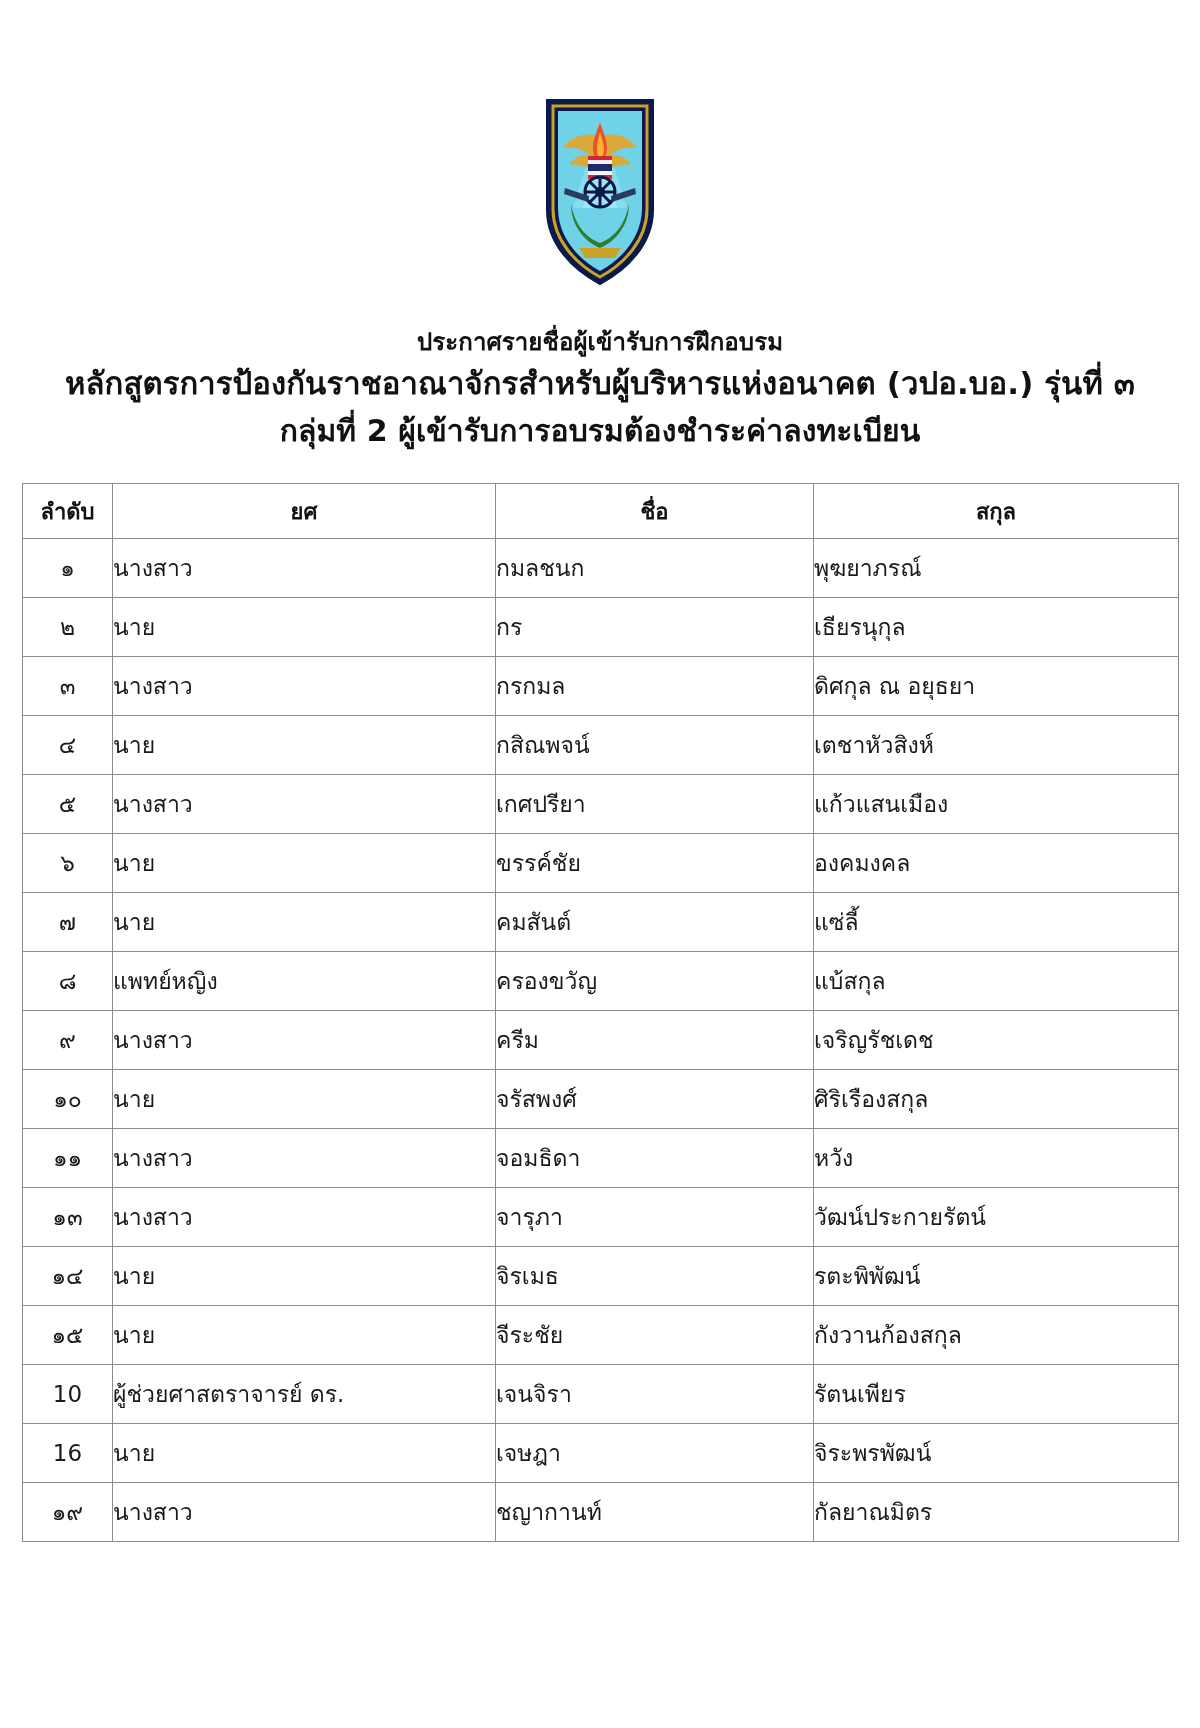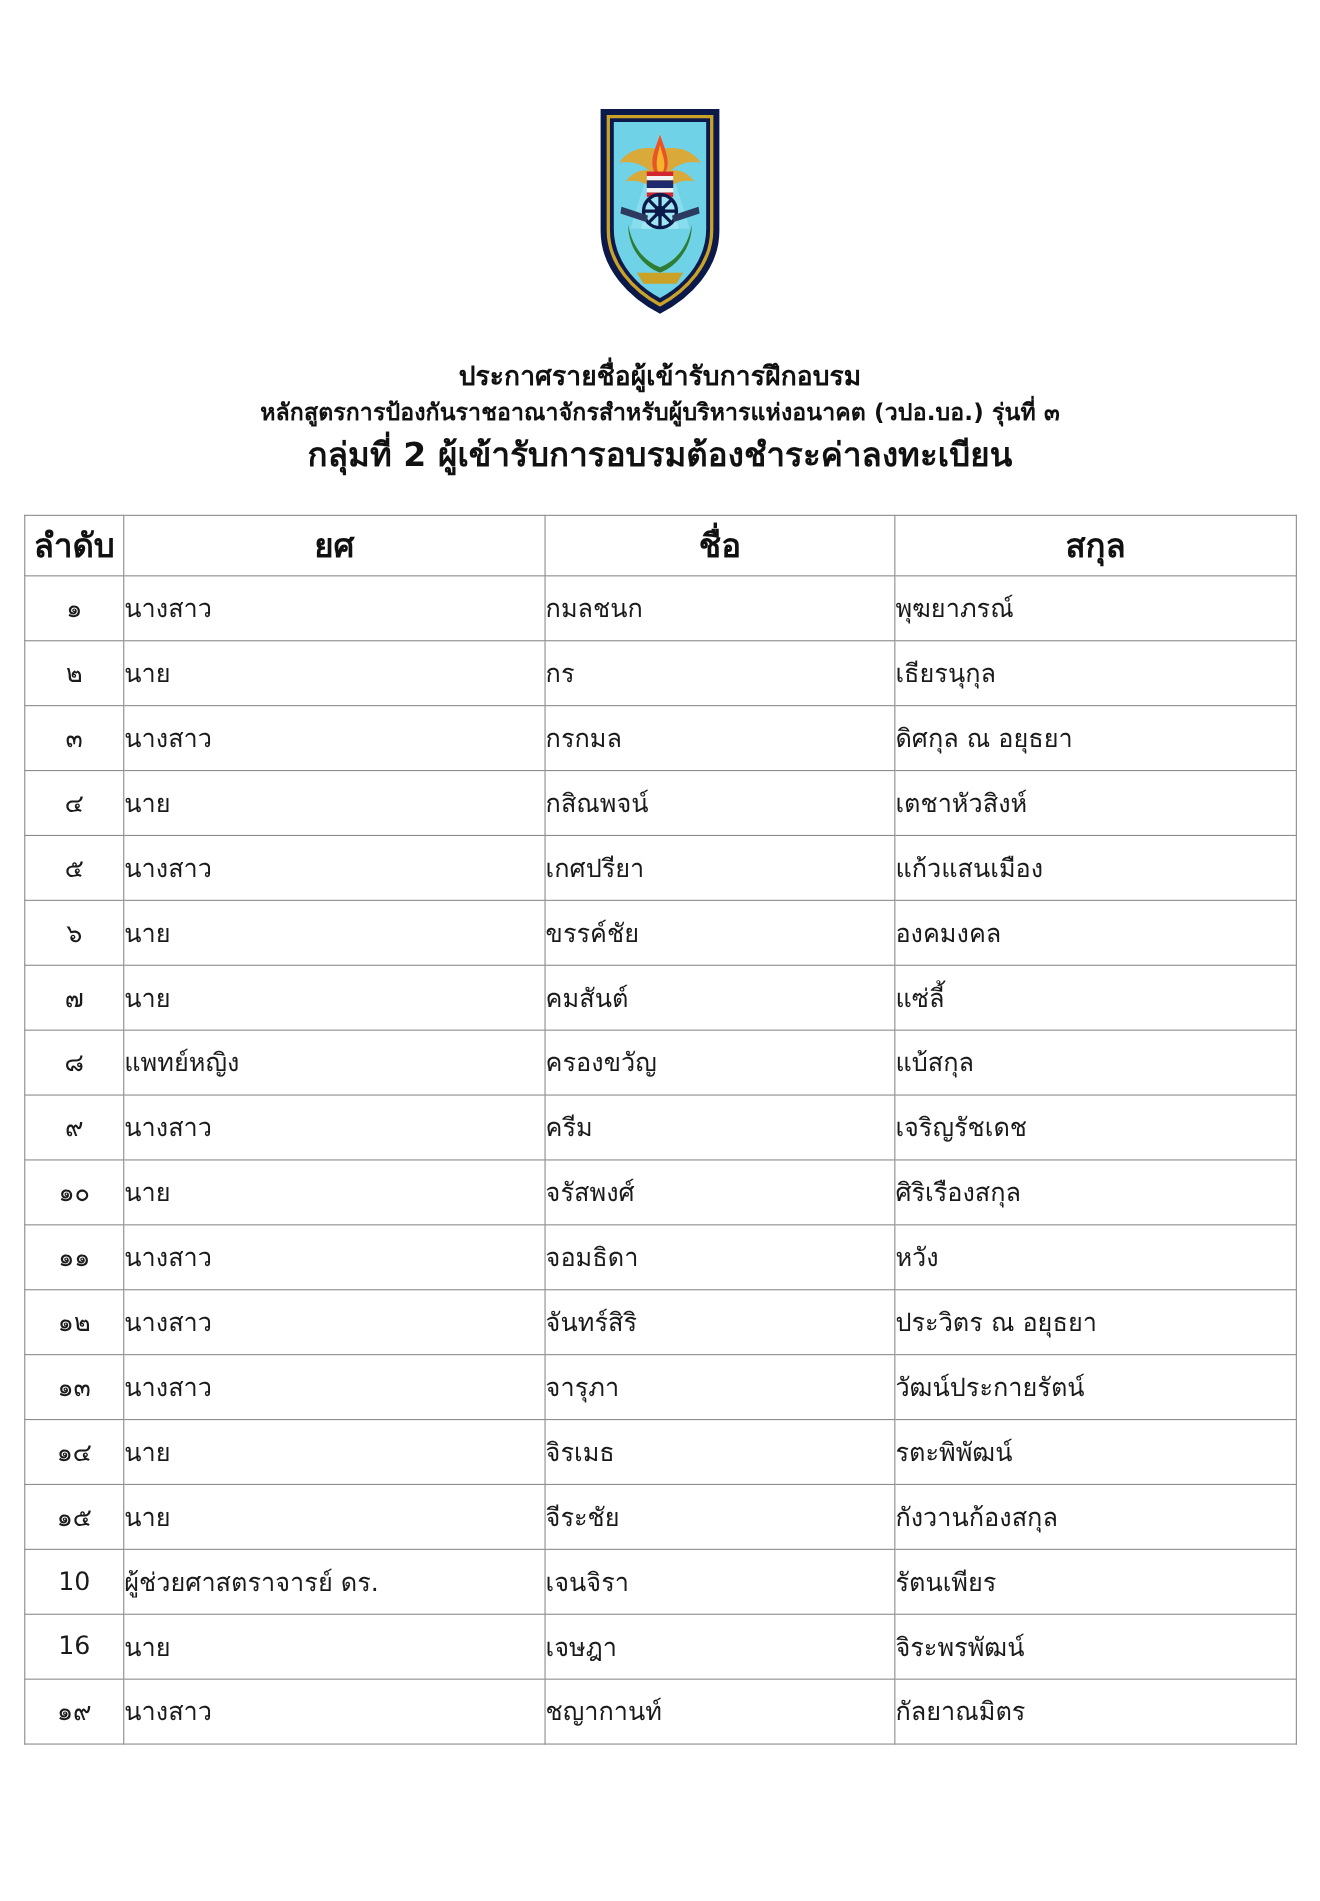--- a/index.html
+++ b/index.html
@@ -46,7 +46,7 @@
     letter-spacing: 0.1px;
   }
   .heading .line.l1 { font-size: 24px; }
-  .heading .line.l2 { font-size: 21px; }
+  .heading .line.l2 { font-size: 31px; }
   .heading .line.l3 { font-size: 30px; }
 
   

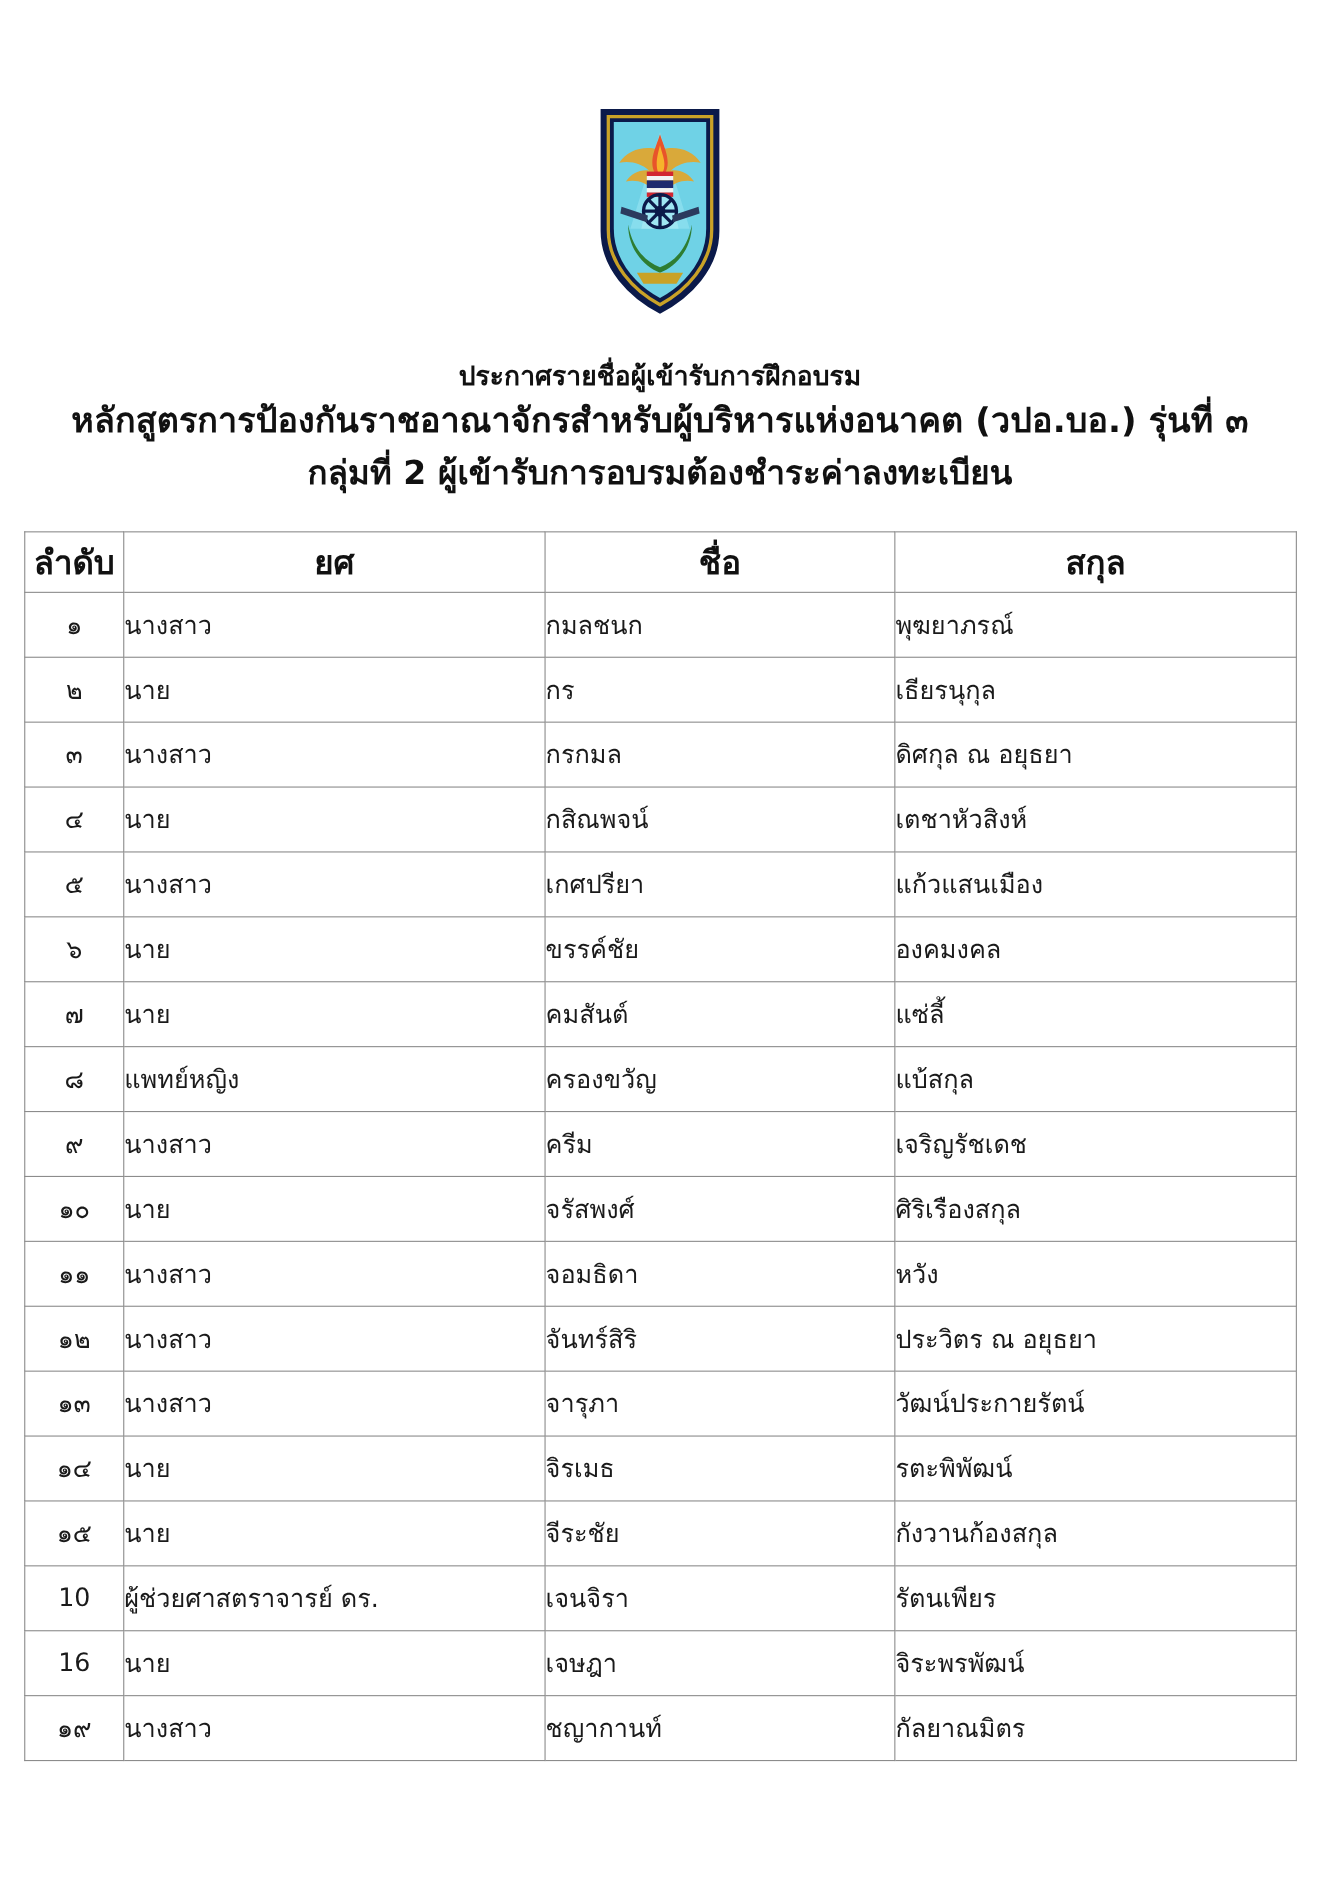--- a/index.html
+++ b/index.html
@@ -66,7 +66,7 @@
   }
   table.roster thead th {
     height: 54px;
-    font-size: 30px;
+    font-size: 22px;
     font-weight: 700;
     text-align: center;
     color: #111;

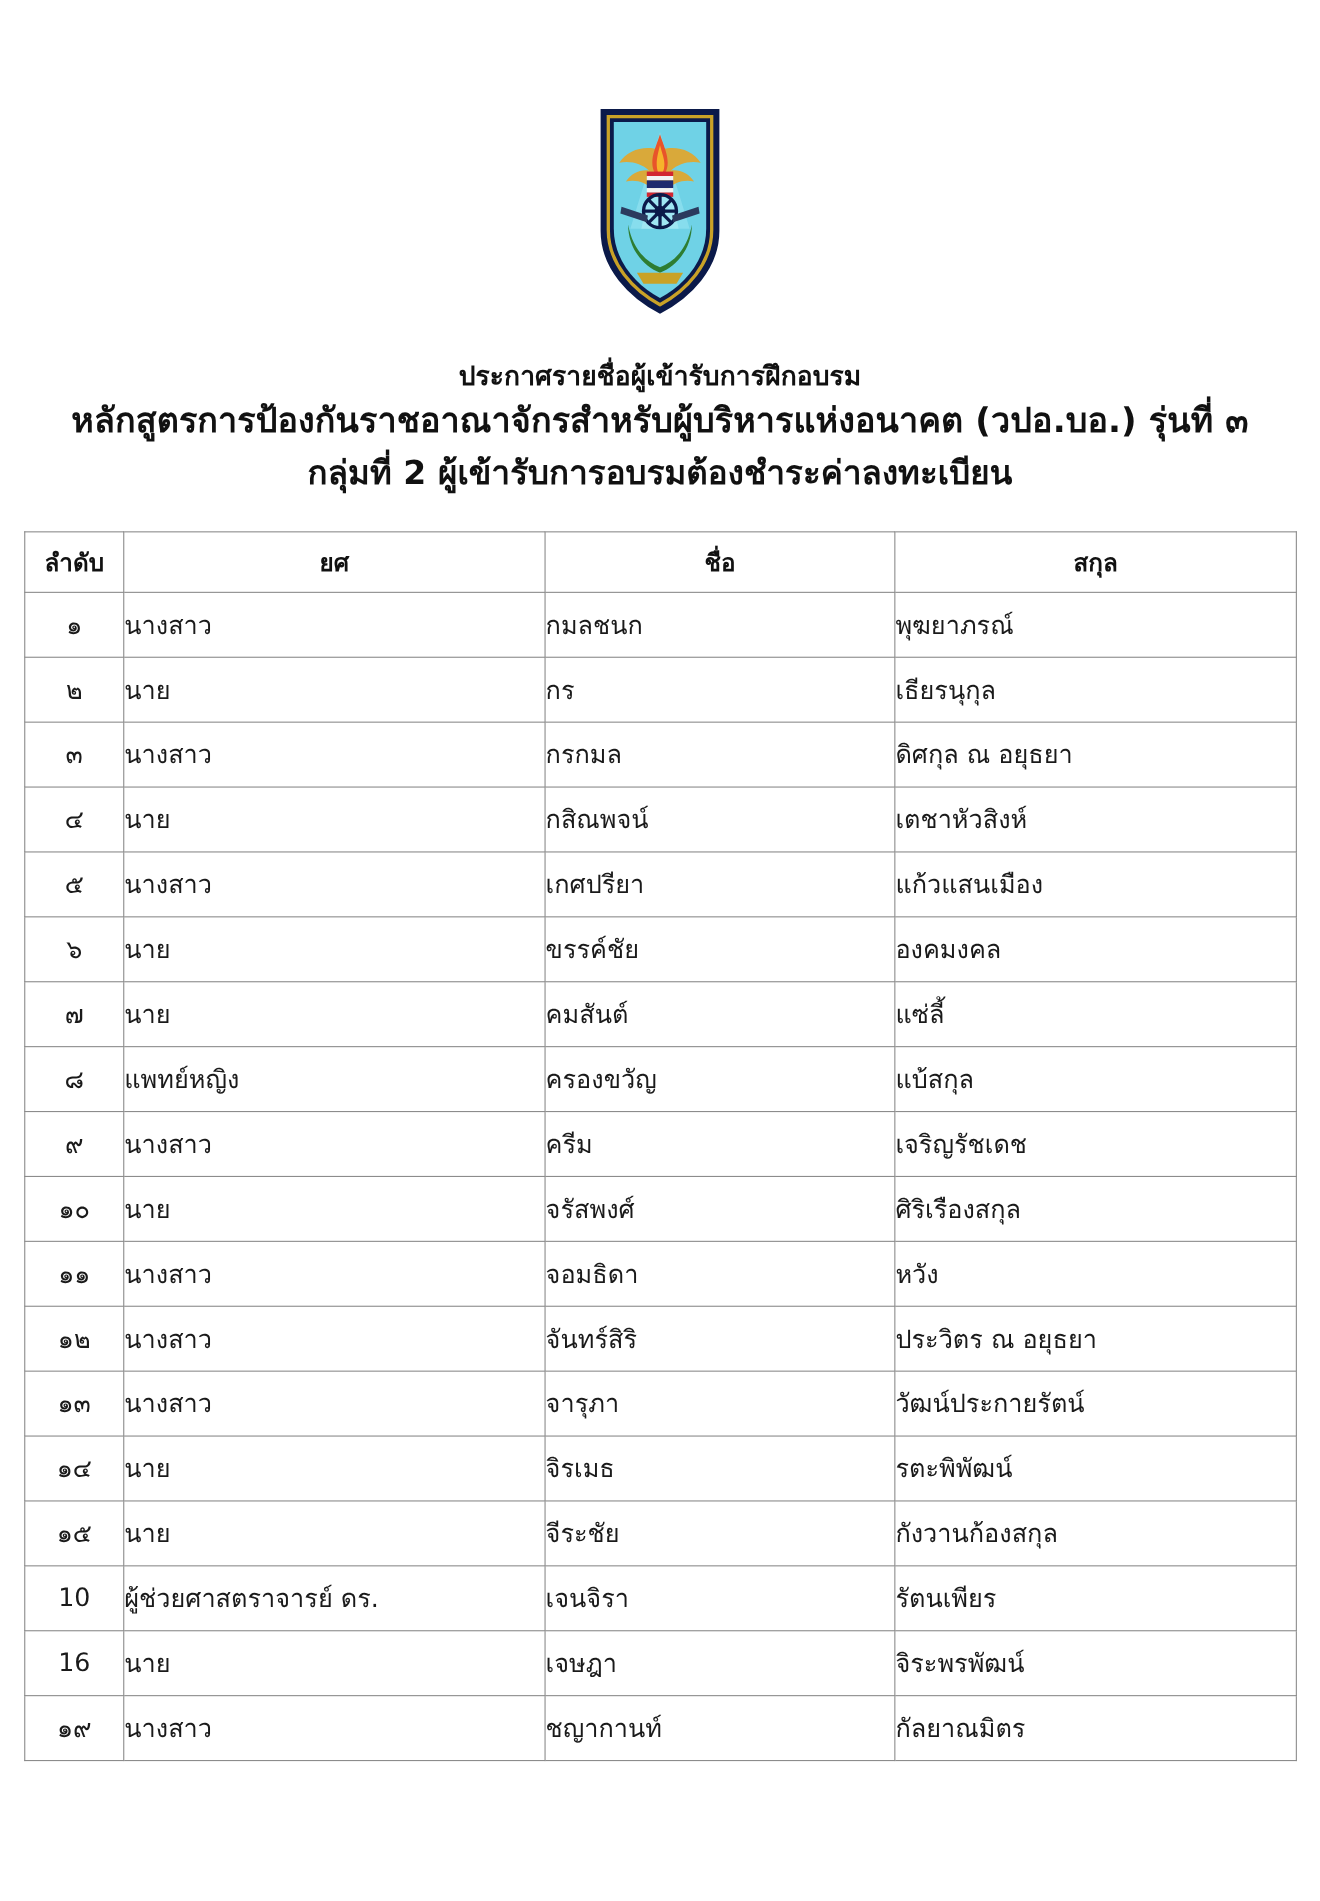--- a/index.html
+++ b/index.html
@@ -237,12 +237,6 @@
             <td class="last">หวัง</td>
           </tr>
           <tr>
-            <td class="no">๑๒</td>
-            <td class="rank">นางสาว</td>
-            <td class="first">จันทร์สิริ</td>
-            <td class="last">ประวิตร ณ อยุธยา</td>
-          </tr>
-          <tr>
             <td class="no">๑๓</td>
             <td class="rank">นางสาว</td>
             <td class="first">จารุภา</td>

